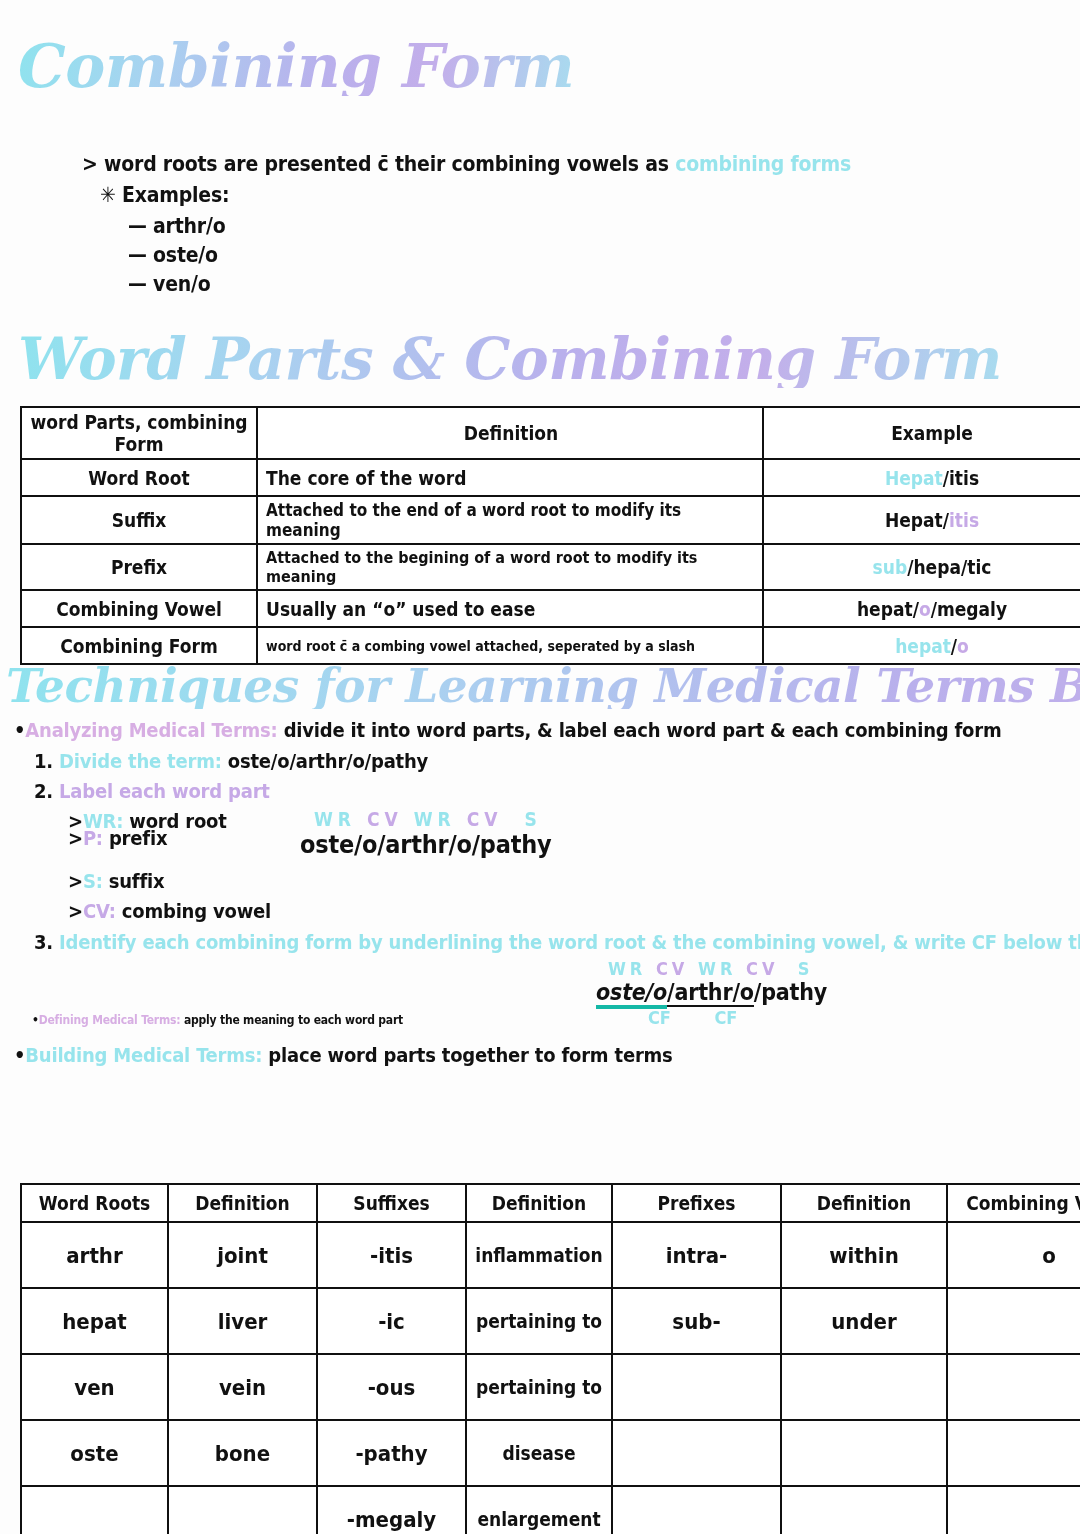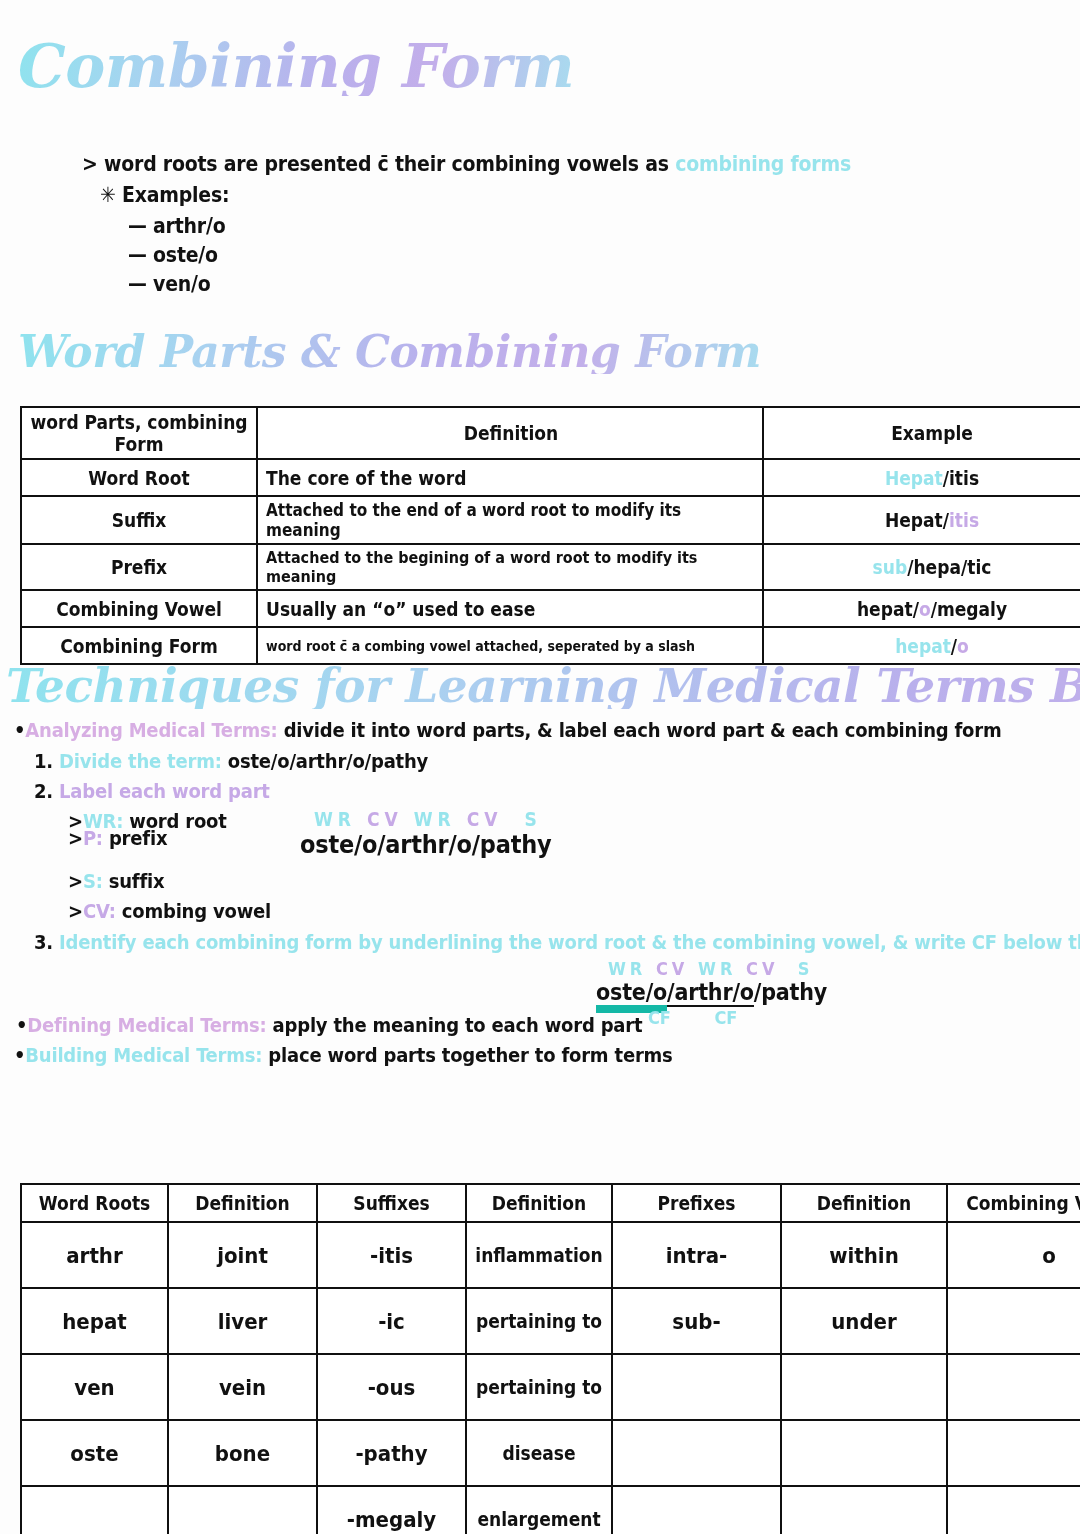--- a/index.html
+++ b/index.html
@@ -108,7 +108,7 @@
   <div class="abs hand bullet-line blk" style="left:128px; top:243px; font-size:21px;">— oste/o</div>
   <div class="abs hand bullet-line blk" style="left:128px; top:272px; font-size:21px;">— ven/o</div>
 
-  <div class="abs script-heading" id="h2" style="left:18px; top:330px; font-size:44px;">Word Parts &amp; Combining Form</div>
+  <div class="abs script-heading" id="h2" style="left:18px; top:330px; font-size:58px;">Word Parts &amp; Combining Form</div>
 
   <table class="note" id="wp-table">
     <tbody>

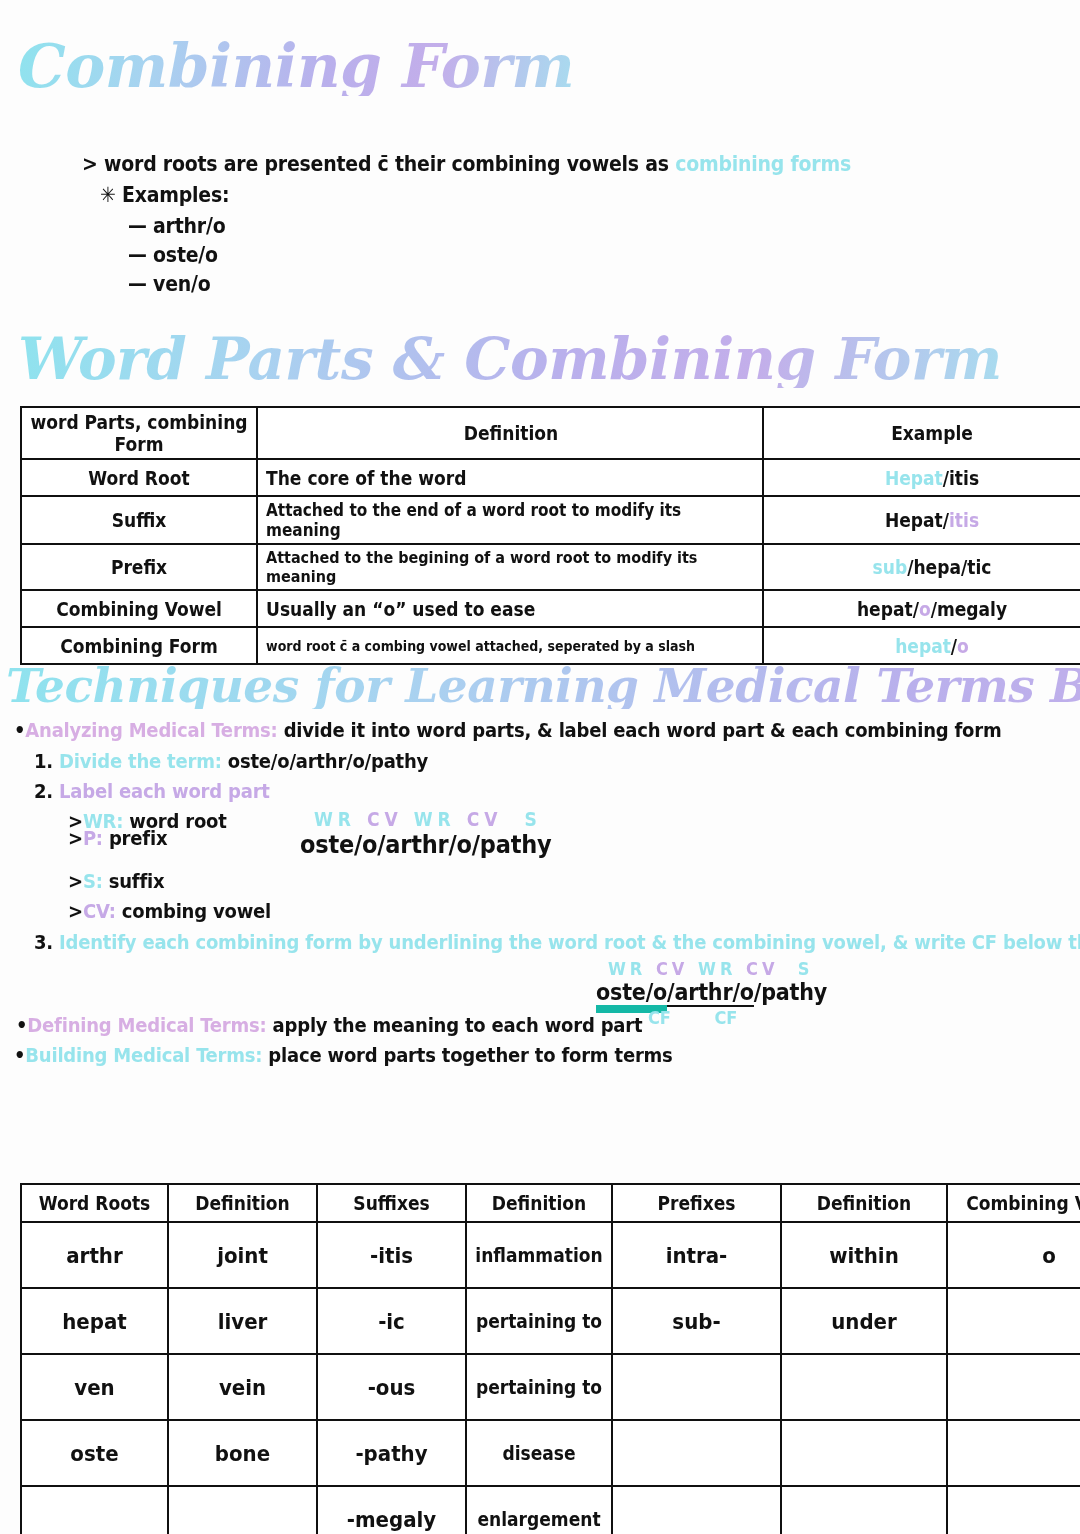--- a/index.html
+++ b/index.html
@@ -206,7 +206,7 @@
       <span class="cy">WR</span><span>&nbsp;</span><span class="pu">CV</span><span>&nbsp;</span><span class="cy">WR</span><span>&nbsp;</span><span class="pu">CV</span><span>&nbsp;&nbsp;</span><span class="cy">S</span>
     </div>
     <div class="hand blk" style="font-size:23px; white-space:nowrap;">
-      <span style="border-bottom:8px solid #14b8a6;">oste/o</span><span style="border-bottom:2px solid #111111;">/arthr/o</span><span>/pathy</span>
+      <span style="border-bottom:4px solid #14b8a6;font-style:italic;">oste/o</span><span style="border-bottom:2px solid #111111;">/arthr/o</span><span>/pathy</span>
     </div>
     <div class="hand cy" style="font-size:18px; margin-top:2px; white-space:nowrap;">
       <span style="display:inline-block; width:52px;"></span><span>CF</span><span style="display:inline-block; width:44px;"></span><span>CF</span>

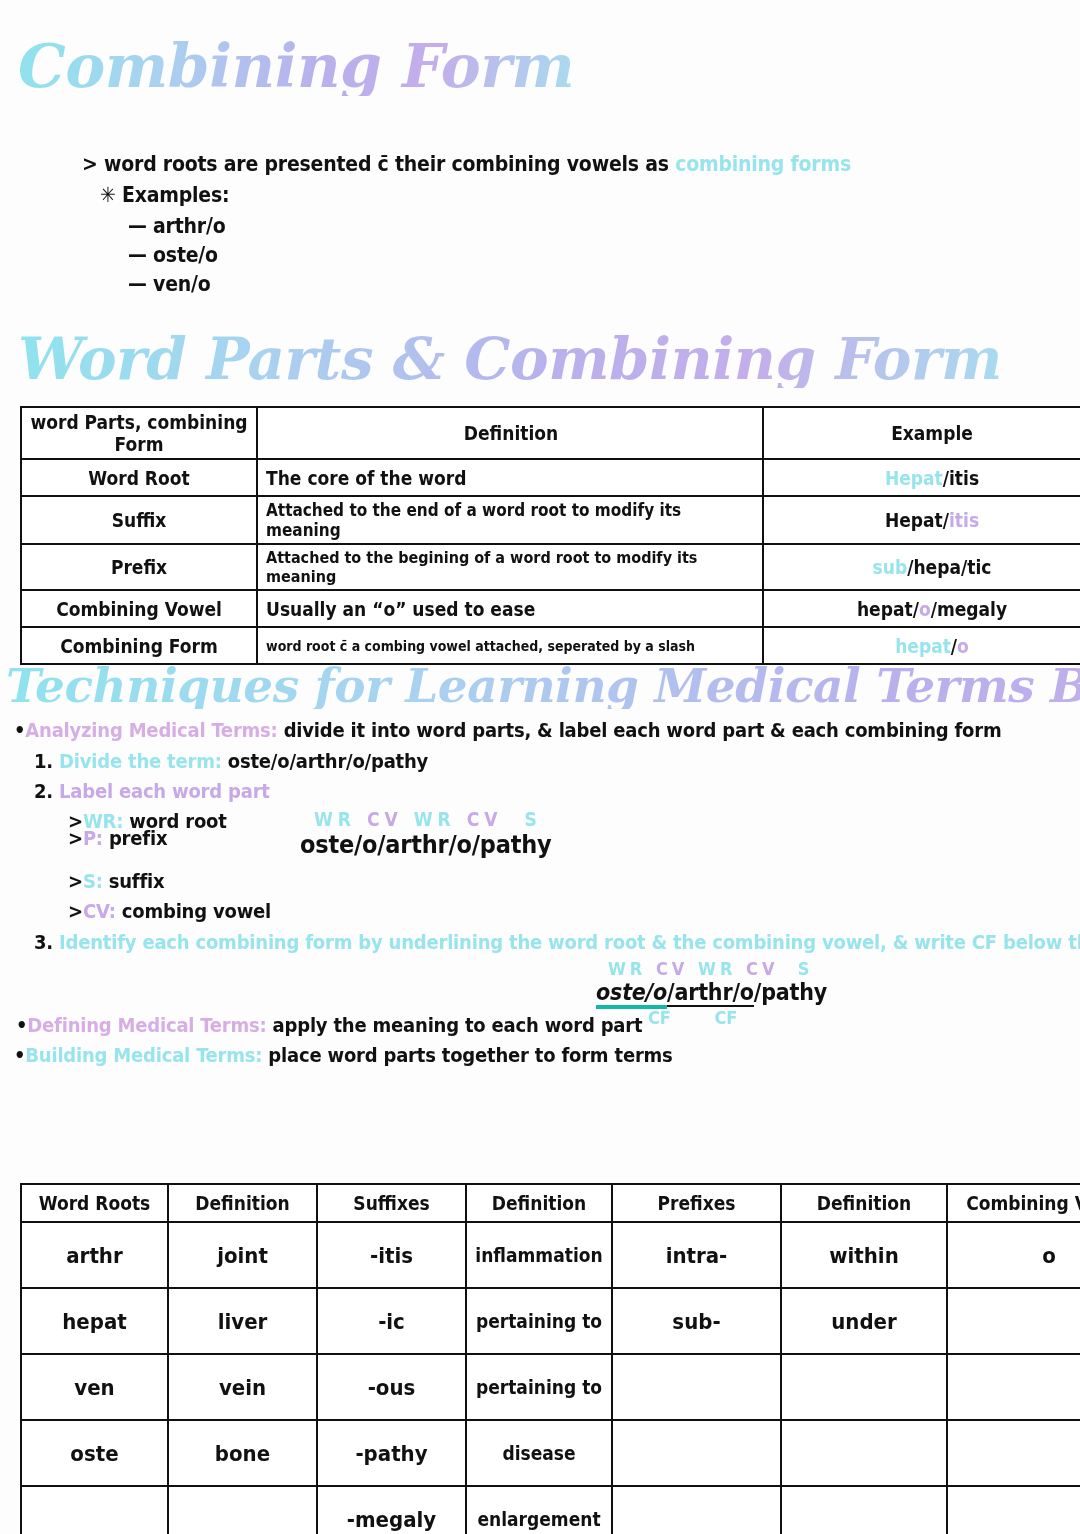--- a/index.html
+++ b/index.html
@@ -213,7 +213,7 @@
     </div>
   </div>
 
-  <div class="abs hand bullet-line" style="left:16px; top:1013px; font-size:20px;text-align:center;">
+  <div class="abs hand bullet-line" style="left:32px; top:1013px; font-size:12px;text-align:center;">
     <span class="blk">•</span><span class="pk">Defining Medical Terms:</span><span class="blk"> apply the meaning to each word part</span>
   </div>
 

